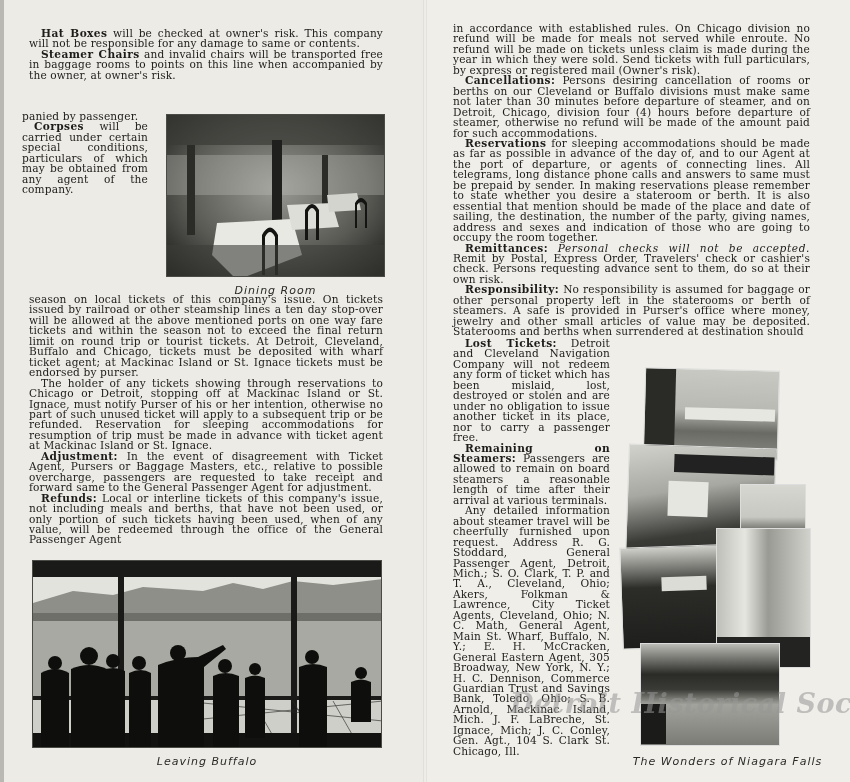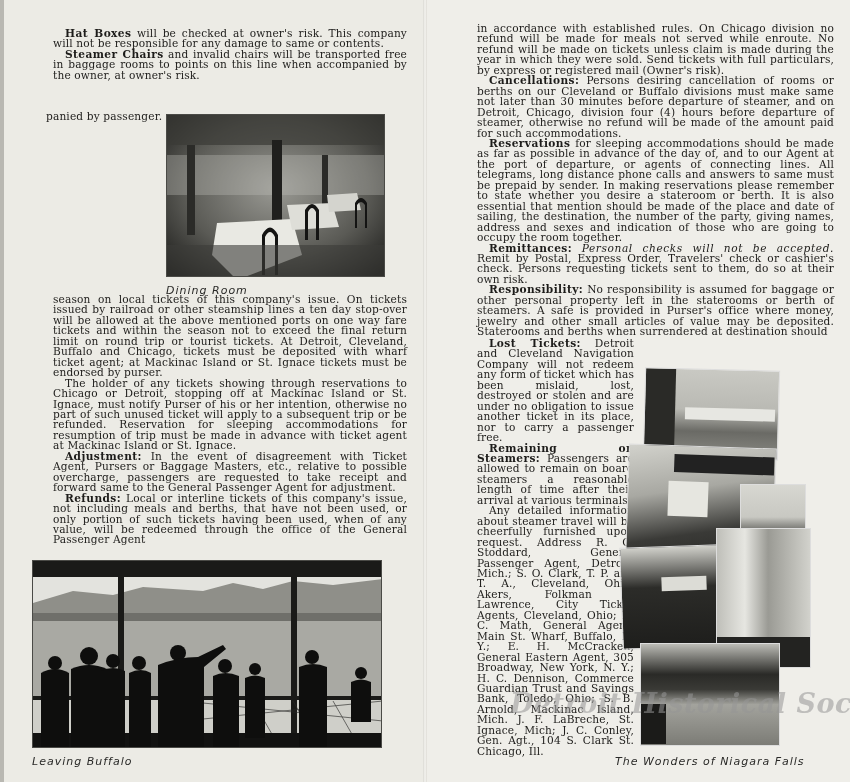--- a/index.html
+++ b/index.html
@@ -22,7 +22,7 @@
   .text {
     position:absolute;
     font-size:10.6px; line-height:10.45px;
-    text-align:justify; letter-spacing:0.15px;margin-left:24px;
+    text-align:justify; letter-spacing:0.15px;
   }
   .text p { margin:0; text-indent:12px; }
   .text p.noindent { text-indent:0; }

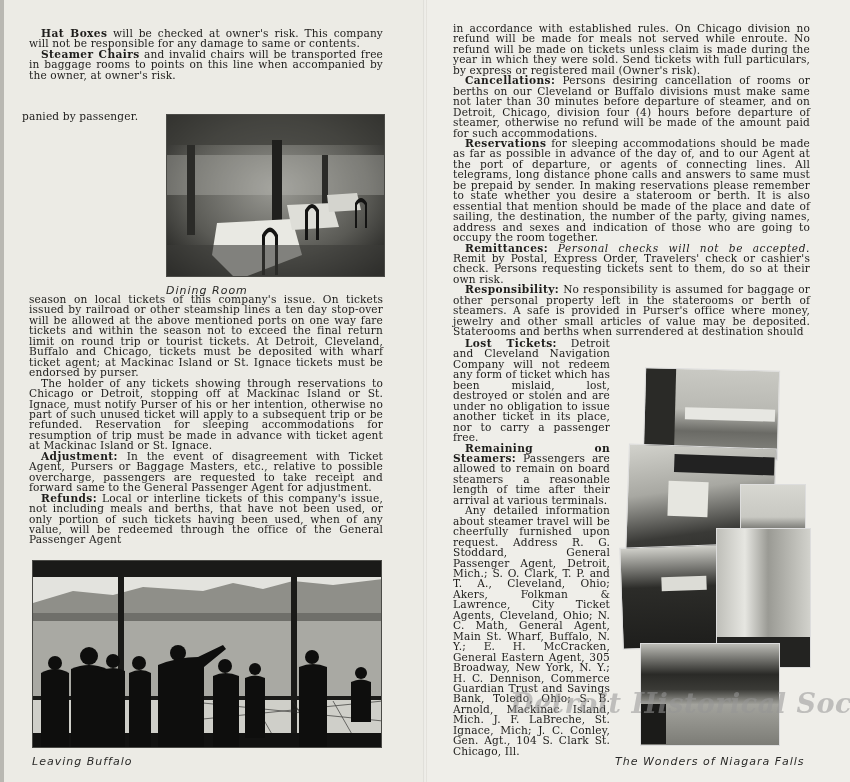--- a/index.html
+++ b/index.html
@@ -56,6 +56,7 @@
 
 <div class="text" id="lp-narrow" style="left:22px; top:111px; width:126px;">
     <p class="noindent"><span>panied by passenger.</span></p>
+    <p><b>Corpses</b><span> will be carried under certain special conditions, particulars of which may be obtained from any agent of the company.</span></p>
   </div>
 
 <div class="photo" style="left:166px; top:114px; width:219px; height:163px; background:#2e2e2b;">

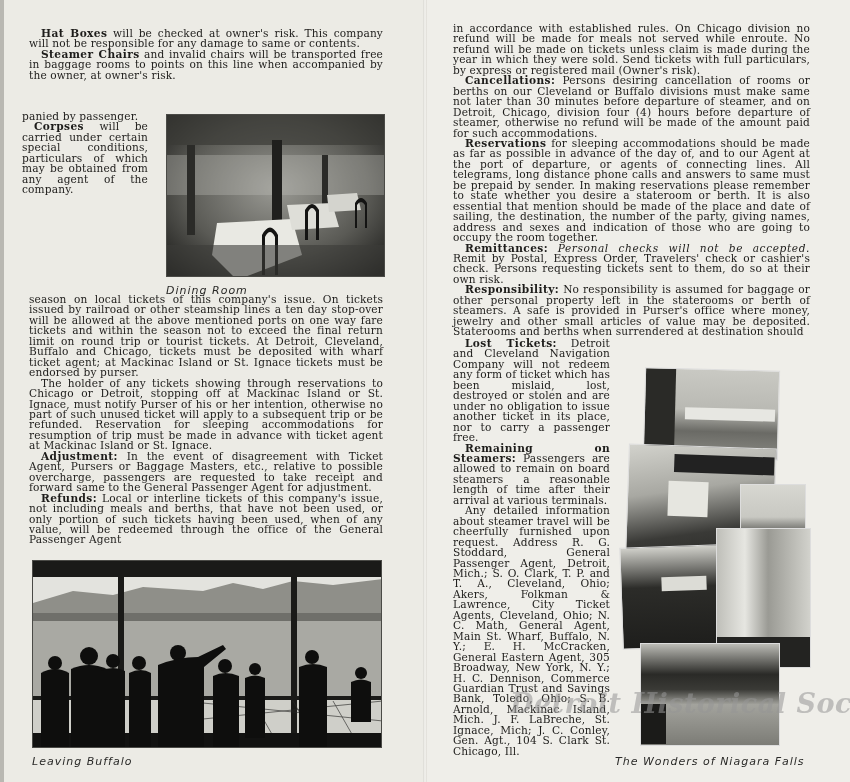--- a/index.html
+++ b/index.html
@@ -136,7 +136,7 @@
     <p class="noindent"><span>in accordance with established rules.  On Chicago division no refund will be made for meals not served while enroute.  No refund will be made on tickets unless claim is made during the year in which they were sold.  Send tickets with full particulars, by express or registered mail (Owner's risk).</span></p>
     <p><b>Cancellations:</b><span>  Persons desiring cancellation of rooms or berths on our Cleveland or Buffalo divisions must make same not later than 30 minutes before departure of steamer, and on Detroit, Chicago, division four (4) hours before departure of steamer, otherwise no refund will be made of the amount paid for such accommodations.</span></p>
     <p><b>Reservations</b><span> for sleeping accommodations should be made as far as possible in advance of the day of, and to our Agent at the port of departure, or agents of connecting lines.  All telegrams, long distance phone calls and answers to same must be prepaid by sender.  In making reservations please remember to state whether you desire a stateroom or berth.  It is also essential that mention should be made of the place and date of sailing, the destination, the number of the party, giving names, address and sexes and indication of those who are going to occupy the room together.</span></p>
-    <p><b>Remittances:</b><i>  Personal checks will not be accepted.</i><span> Remit by Postal, Express Order, Travelers' check or cashier's check.  Persons requesting tickets sent to them, do so at their own risk.</span></p>
+    <p><b>Remittances:</b><i>  Personal checks will not be accepted.</i><span> Remit by Postal, Express Order, Travelers' check or cashier's check.  Persons requesting advance sent to them, do so at their own risk.</span></p>
     <p><b>Responsibility:</b><span>  No responsibility is assumed for baggage or other personal property left in the staterooms or berth of steamers.  A safe is provided in Purser's office where money, jewelry and other small articles of value may be deposited. Staterooms and berths when surrendered at destination should</span></p>
   </div>
 

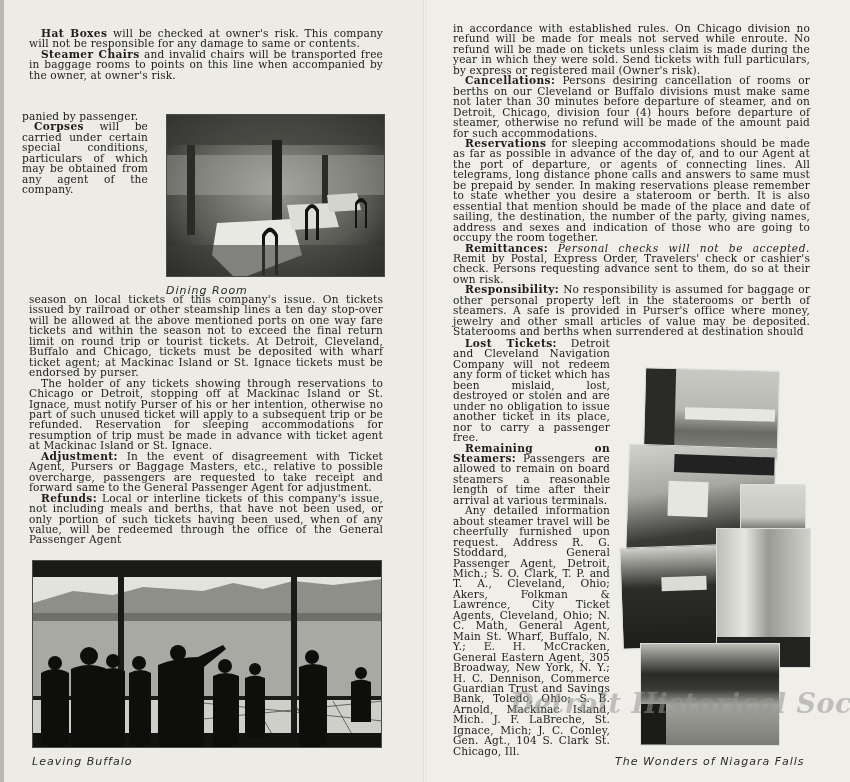--- a/index.html
+++ b/index.html
@@ -34,7 +34,7 @@
   .caption {
     position:absolute; font-style:italic; font-size:11px; letter-spacing:1px;
     font-family:"DejaVu Sans", "Liberation Sans", sans-serif; color:#2a2a28;
-    text-align:left;
+    text-align:center;
   }
   .watermark {
     position:absolute; left:510px; top:688px; font-family:"DejaVu Serif", serif;

